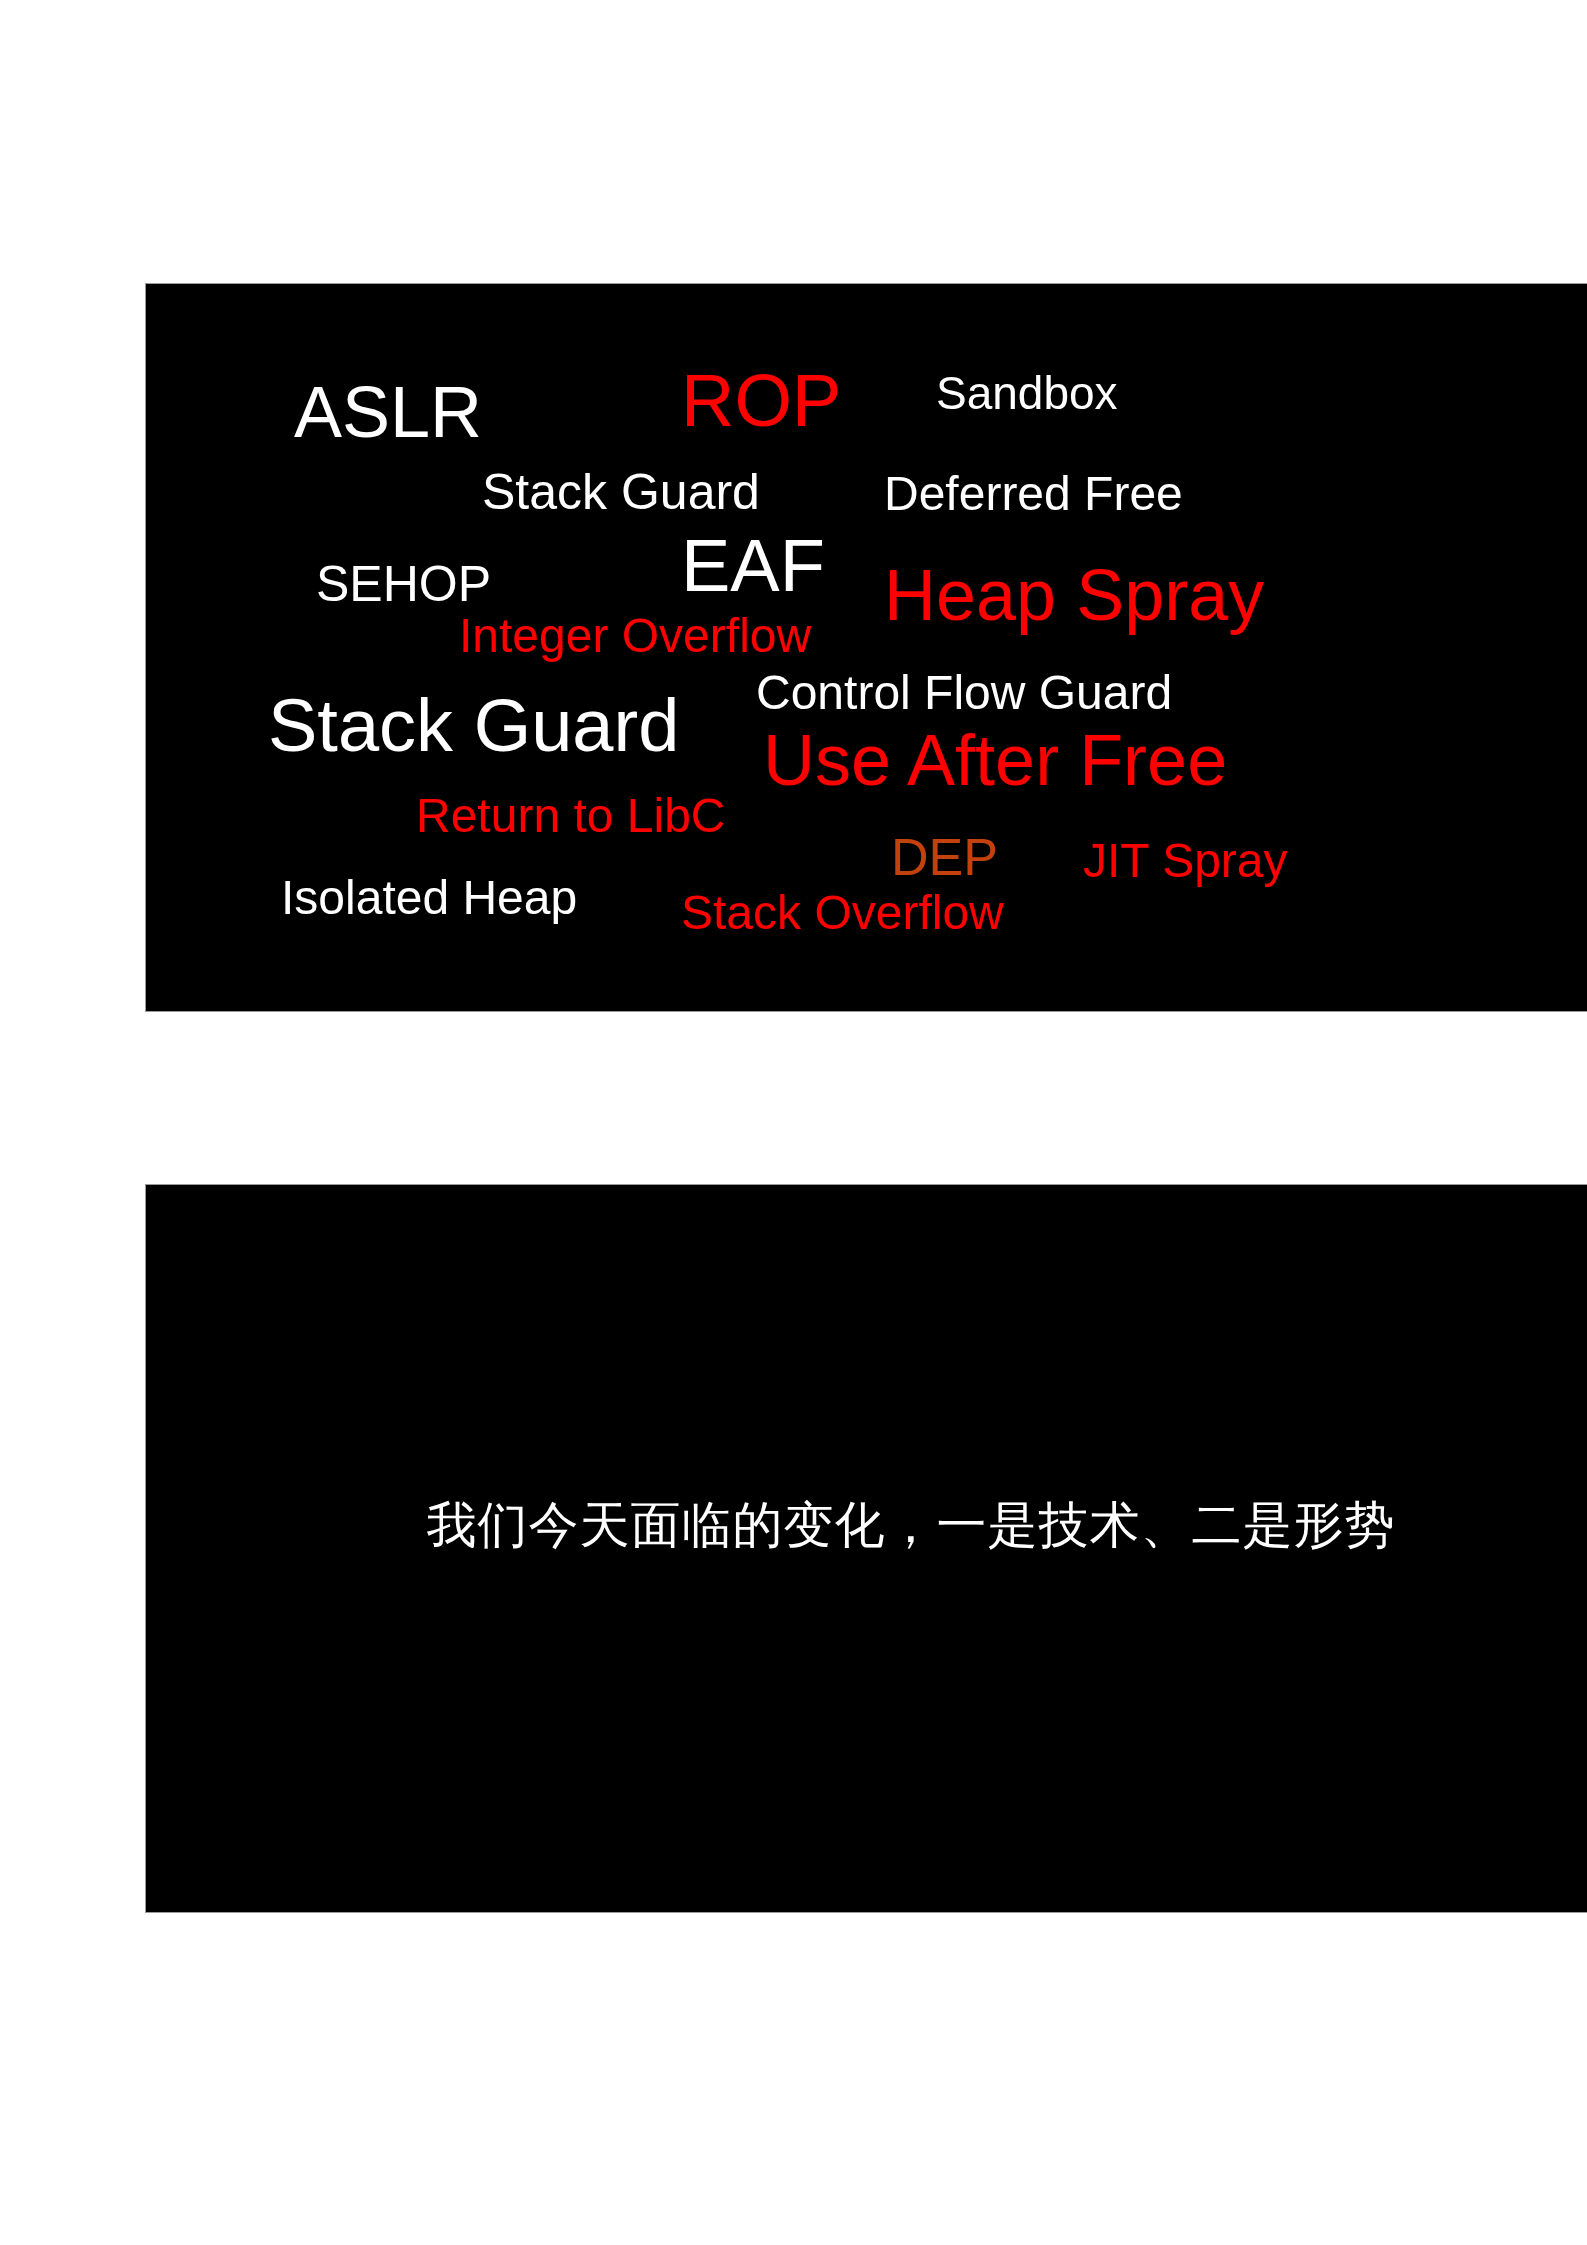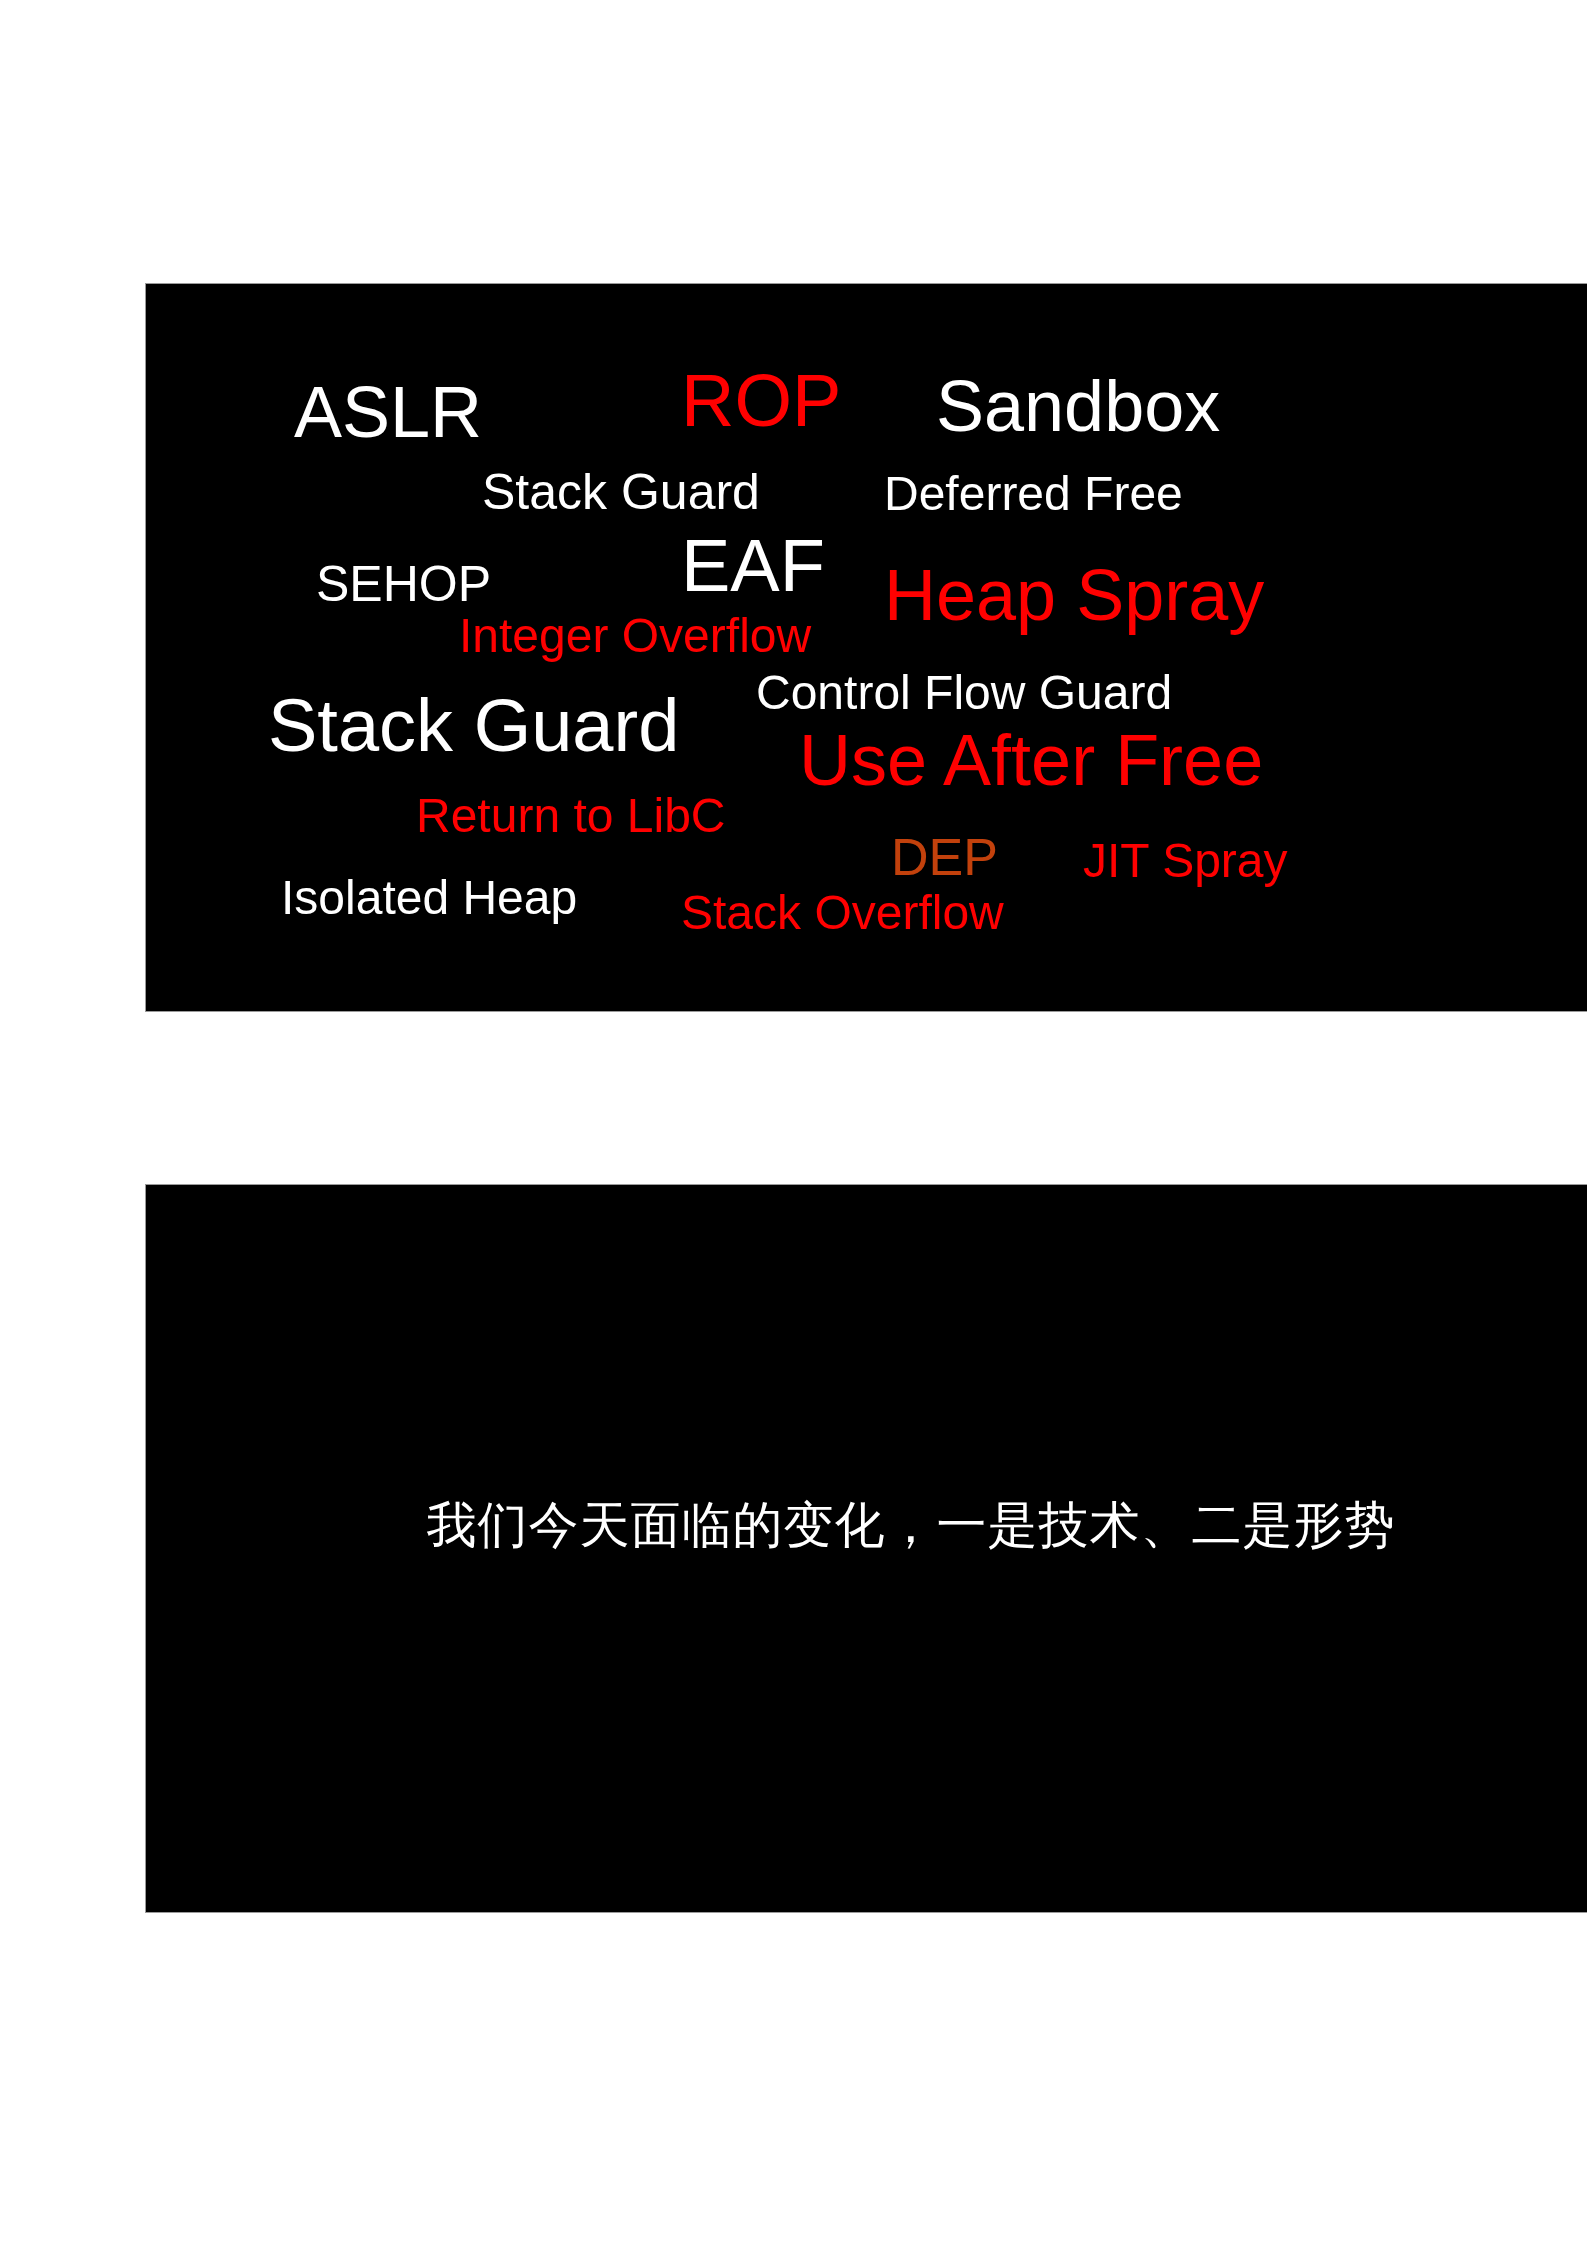--- a/index.html
+++ b/index.html
@@ -19,7 +19,7 @@
   <div id="cloud">
       <span class="word white" style="left: 148px; top: 92px; font-size: 72px; color: rgb(255, 255, 255);">ASLR</span>
       <span class="word red" style="left: 535px; top: 80px; font-size: 74px; color: rgb(255, 0, 0);">ROP</span>
-      <span class="word white" style="left: 790px; top: 86px; font-size: 72px; color: rgb(255, 255, 255);">Sandbox</span>
+      <span class="word white" style="left: 790px; top: 86px; font-size: 46px; color: rgb(255, 255, 255);">Sandbox</span>
       <span class="word white" style="left: 336px; top: 183px; font-size: 50px; color: rgb(255, 255, 255);">Stack Guard</span>
       <span class="word white" style="left: 738px; top: 186px; font-size: 48px; color: rgb(255, 255, 255);">Deferred Free</span>
       <span class="word white" style="left: 170px; top: 275px; font-size: 50px; color: rgb(255, 255, 255);">SEHOP</span>

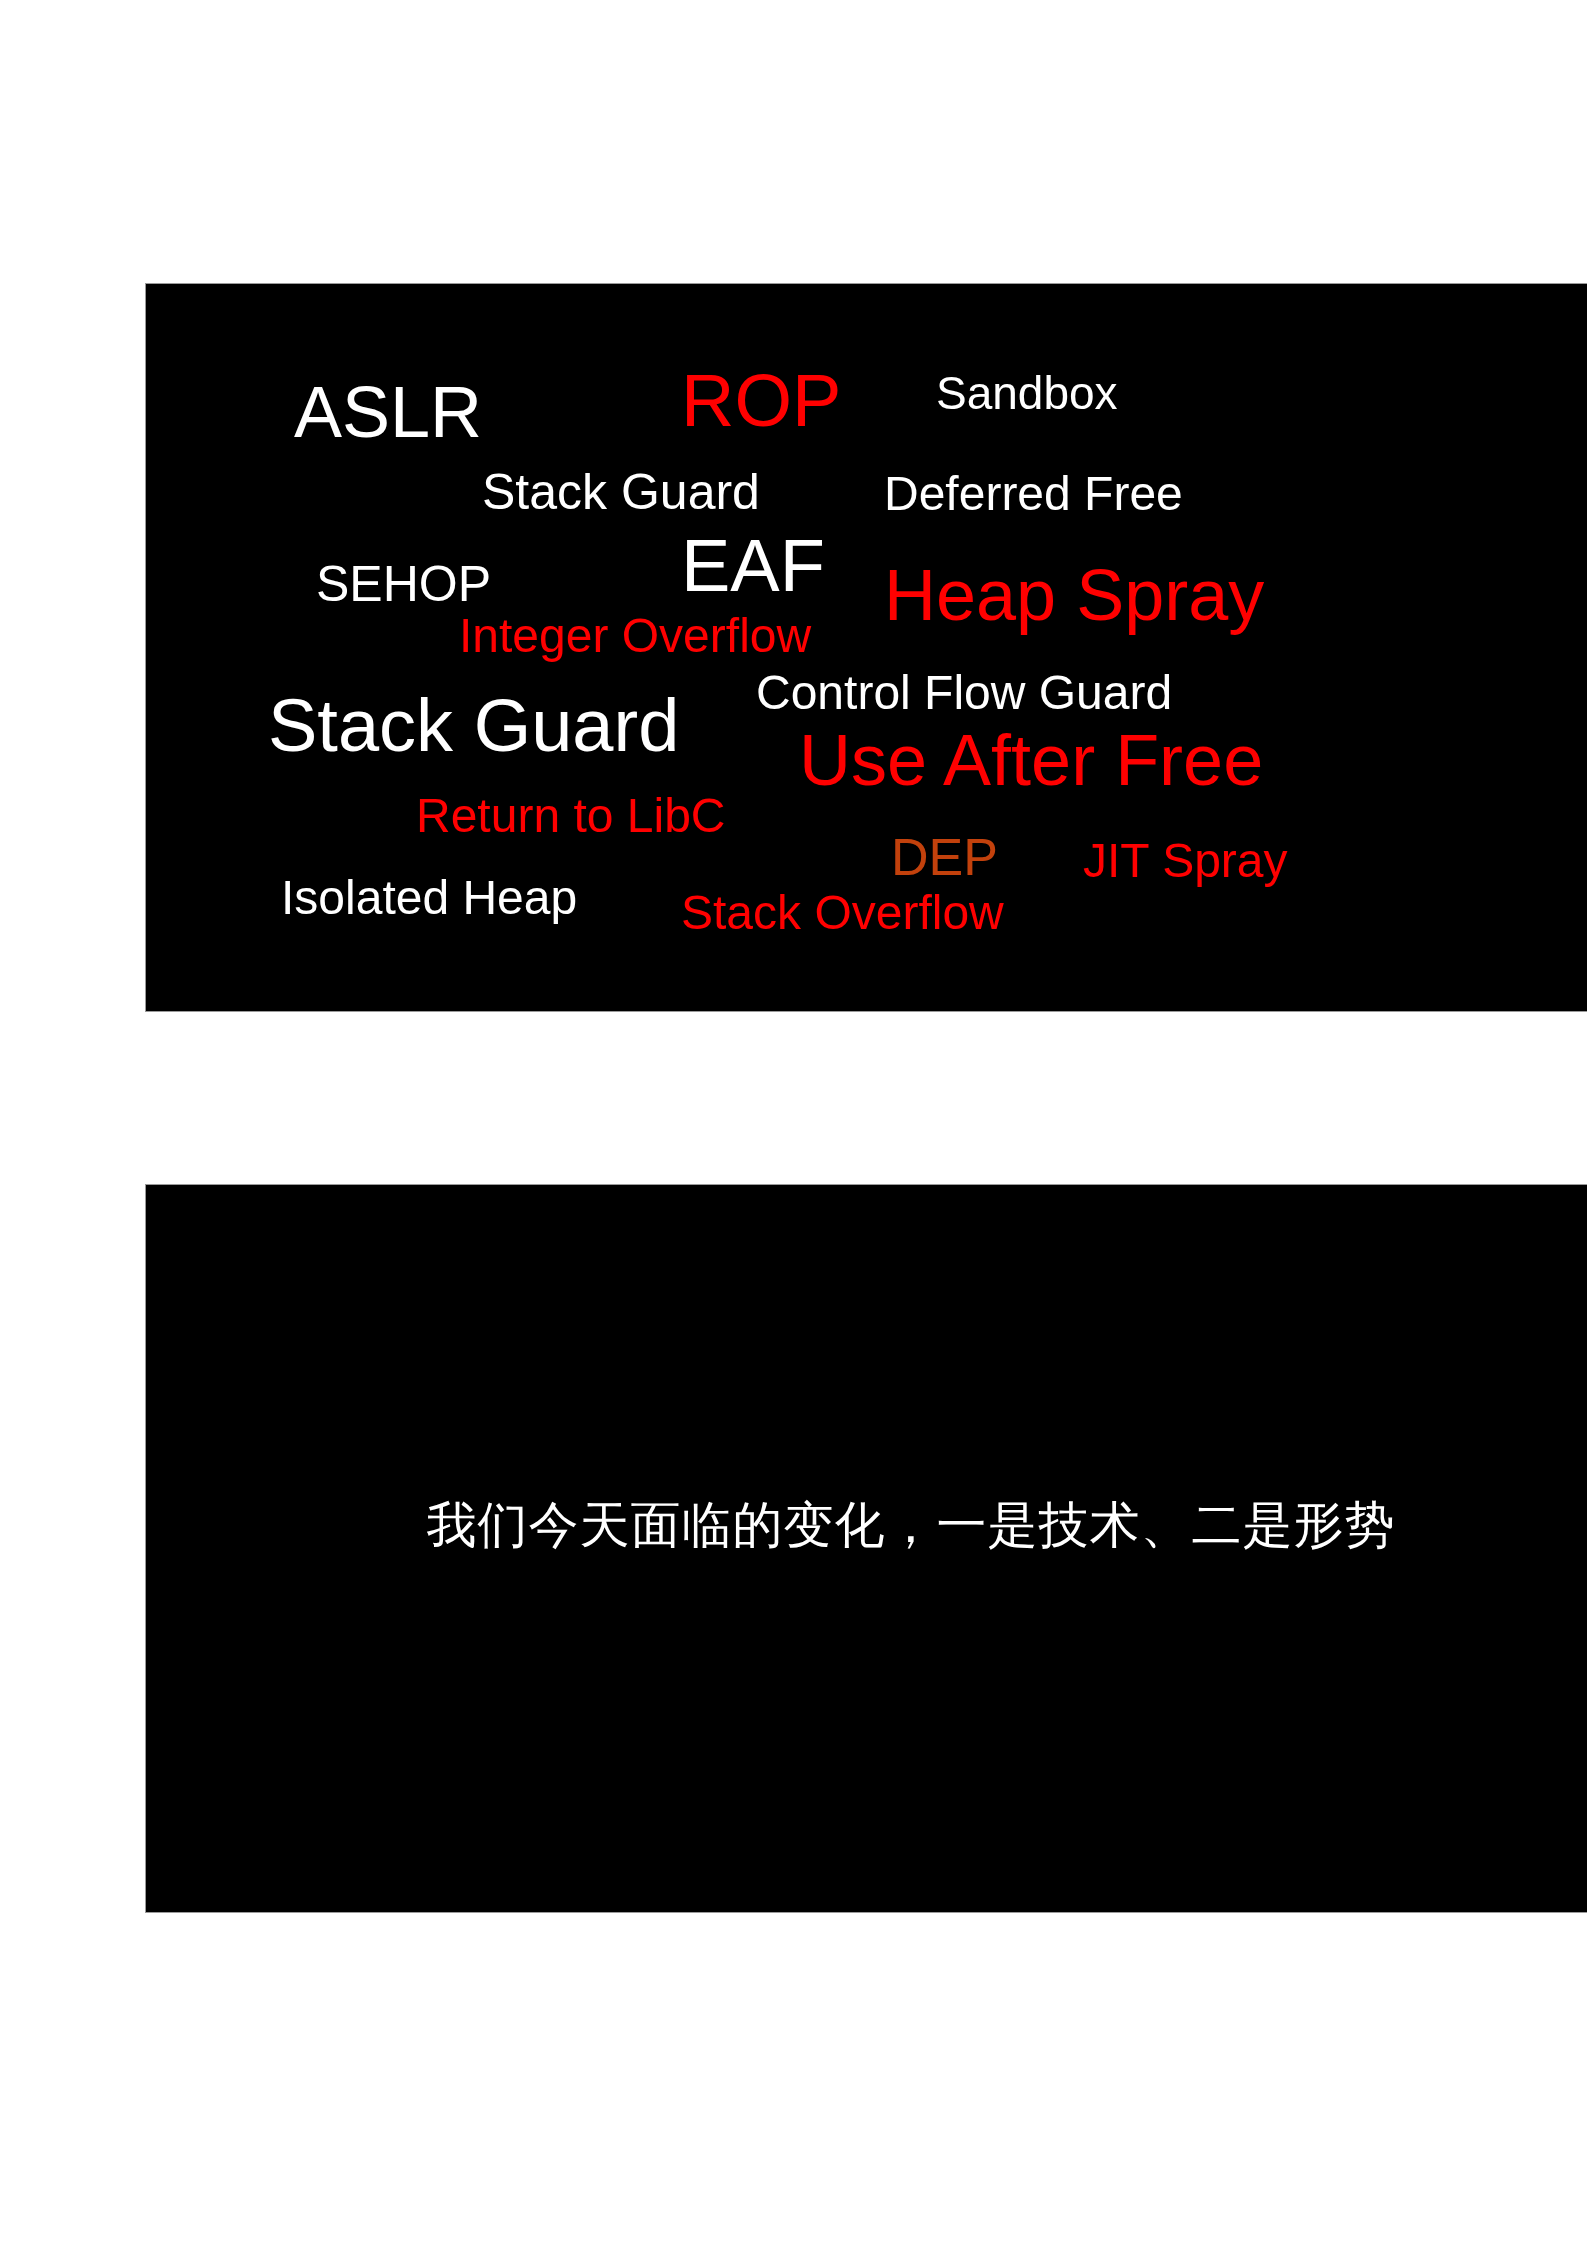--- a/index.html
+++ b/index.html
@@ -28,7 +28,7 @@
       <span class="word red" style="left: 313px; top: 328px; font-size: 48px; color: rgb(255, 0, 0); text-align: center;">Integer Overflow</span>
       <span class="word white" style="left: 610px; top: 385px; font-size: 48px; color: rgb(255, 255, 255);">Control Flow Guard</span>
       <span class="word white" style="left: 122px; top: 405px; font-size: 74px; color: rgb(255, 255, 255);">Stack Guard</span>
-      <span class="word red" style="left: 617px; top: 440px; font-size: 72px; color: rgb(255, 0, 0); margin-left: 36px;">Use After Free</span>
+      <span class="word red" style="left: 617px; top: 440px; font-size: 72px; color: rgb(255, 0, 0);">Use After Free</span>
       <span class="word red" style="left: 270px; top: 508px; font-size: 48px; color: rgb(255, 0, 0);">Return to LibC</span>
       <span class="word white" style="left: 745px; top: 523px; font-size: 52px; color: #c2410c; margin-top: 24px;">DEP</span>
       <span class="word red" style="left: 937px; top: 553px; font-size: 48px; color: rgb(255, 0, 0);">JIT Spray</span>

